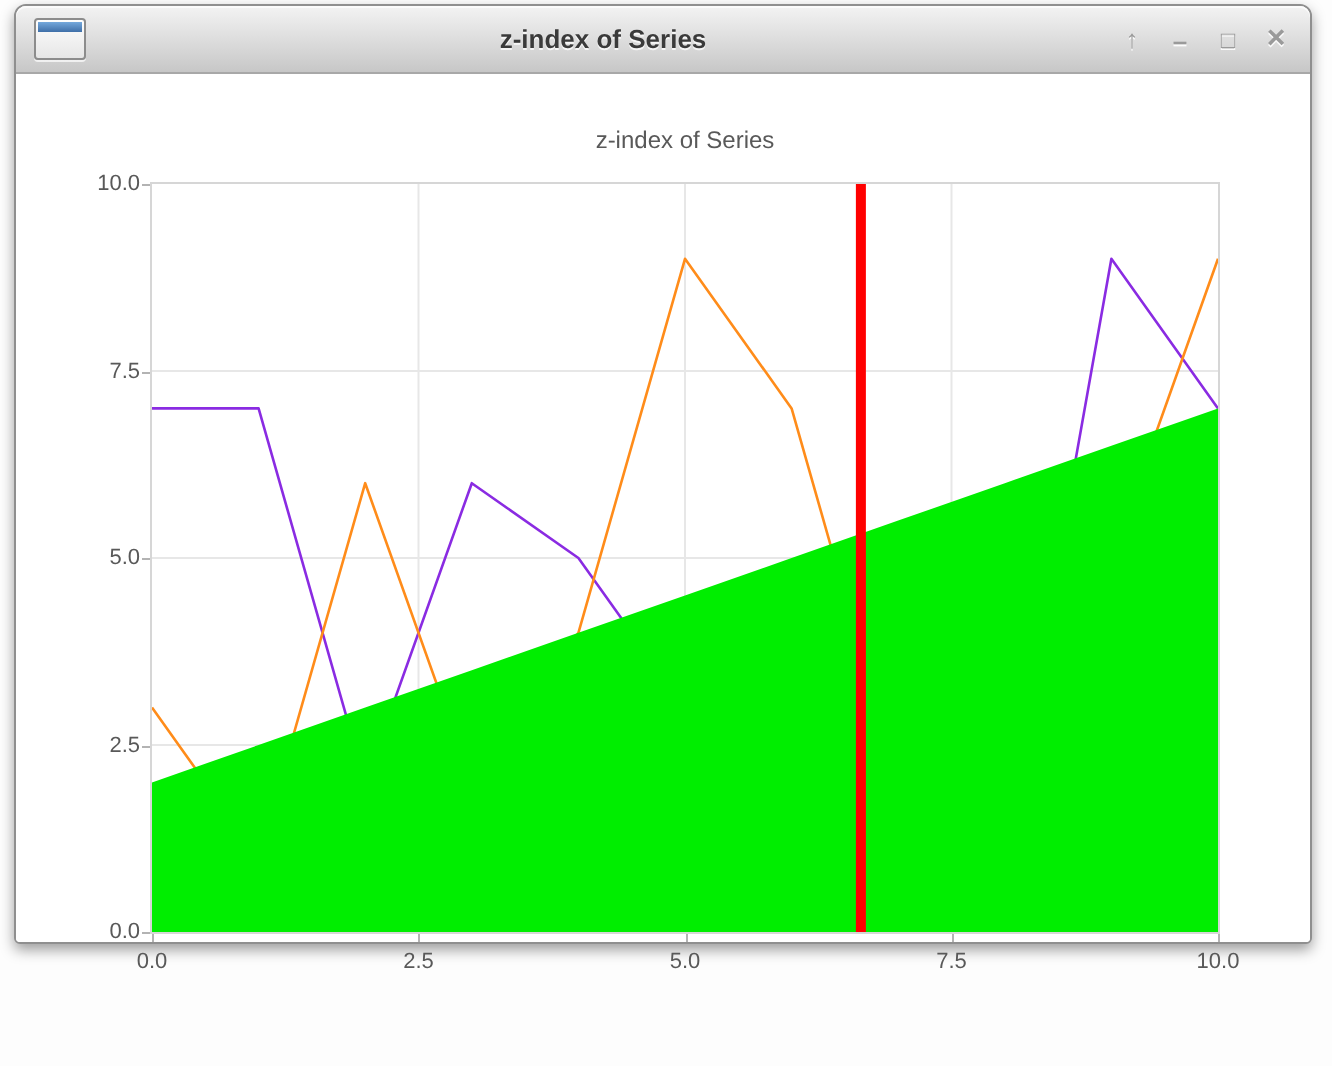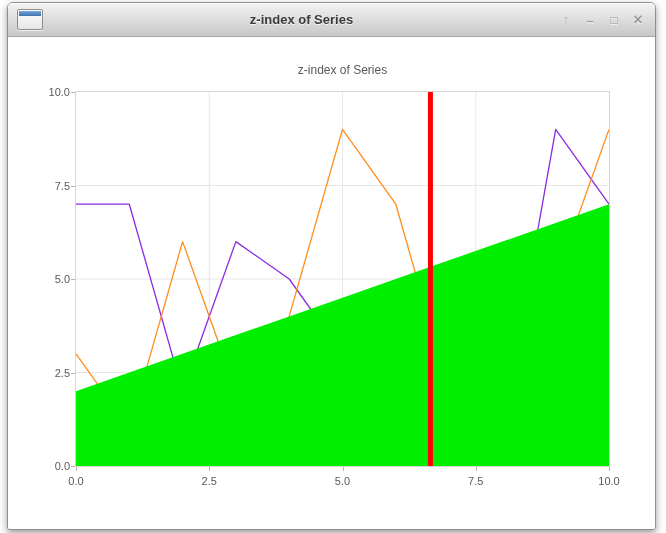--- a/index.html
+++ b/index.html
@@ -8,7 +8,7 @@
 
   
   .window {
-    position:absolute; left:7px; top:2px; width:649px; height:528px;
+    position:absolute; left:7px; top:2px; width:649px; height:470px;
     border:1px solid #8f8f8f; border-radius:6px 6px 3px 3px;
     box-shadow:0 3px 7px rgba(0,0,0,0.38);
     background:#ffffff;

